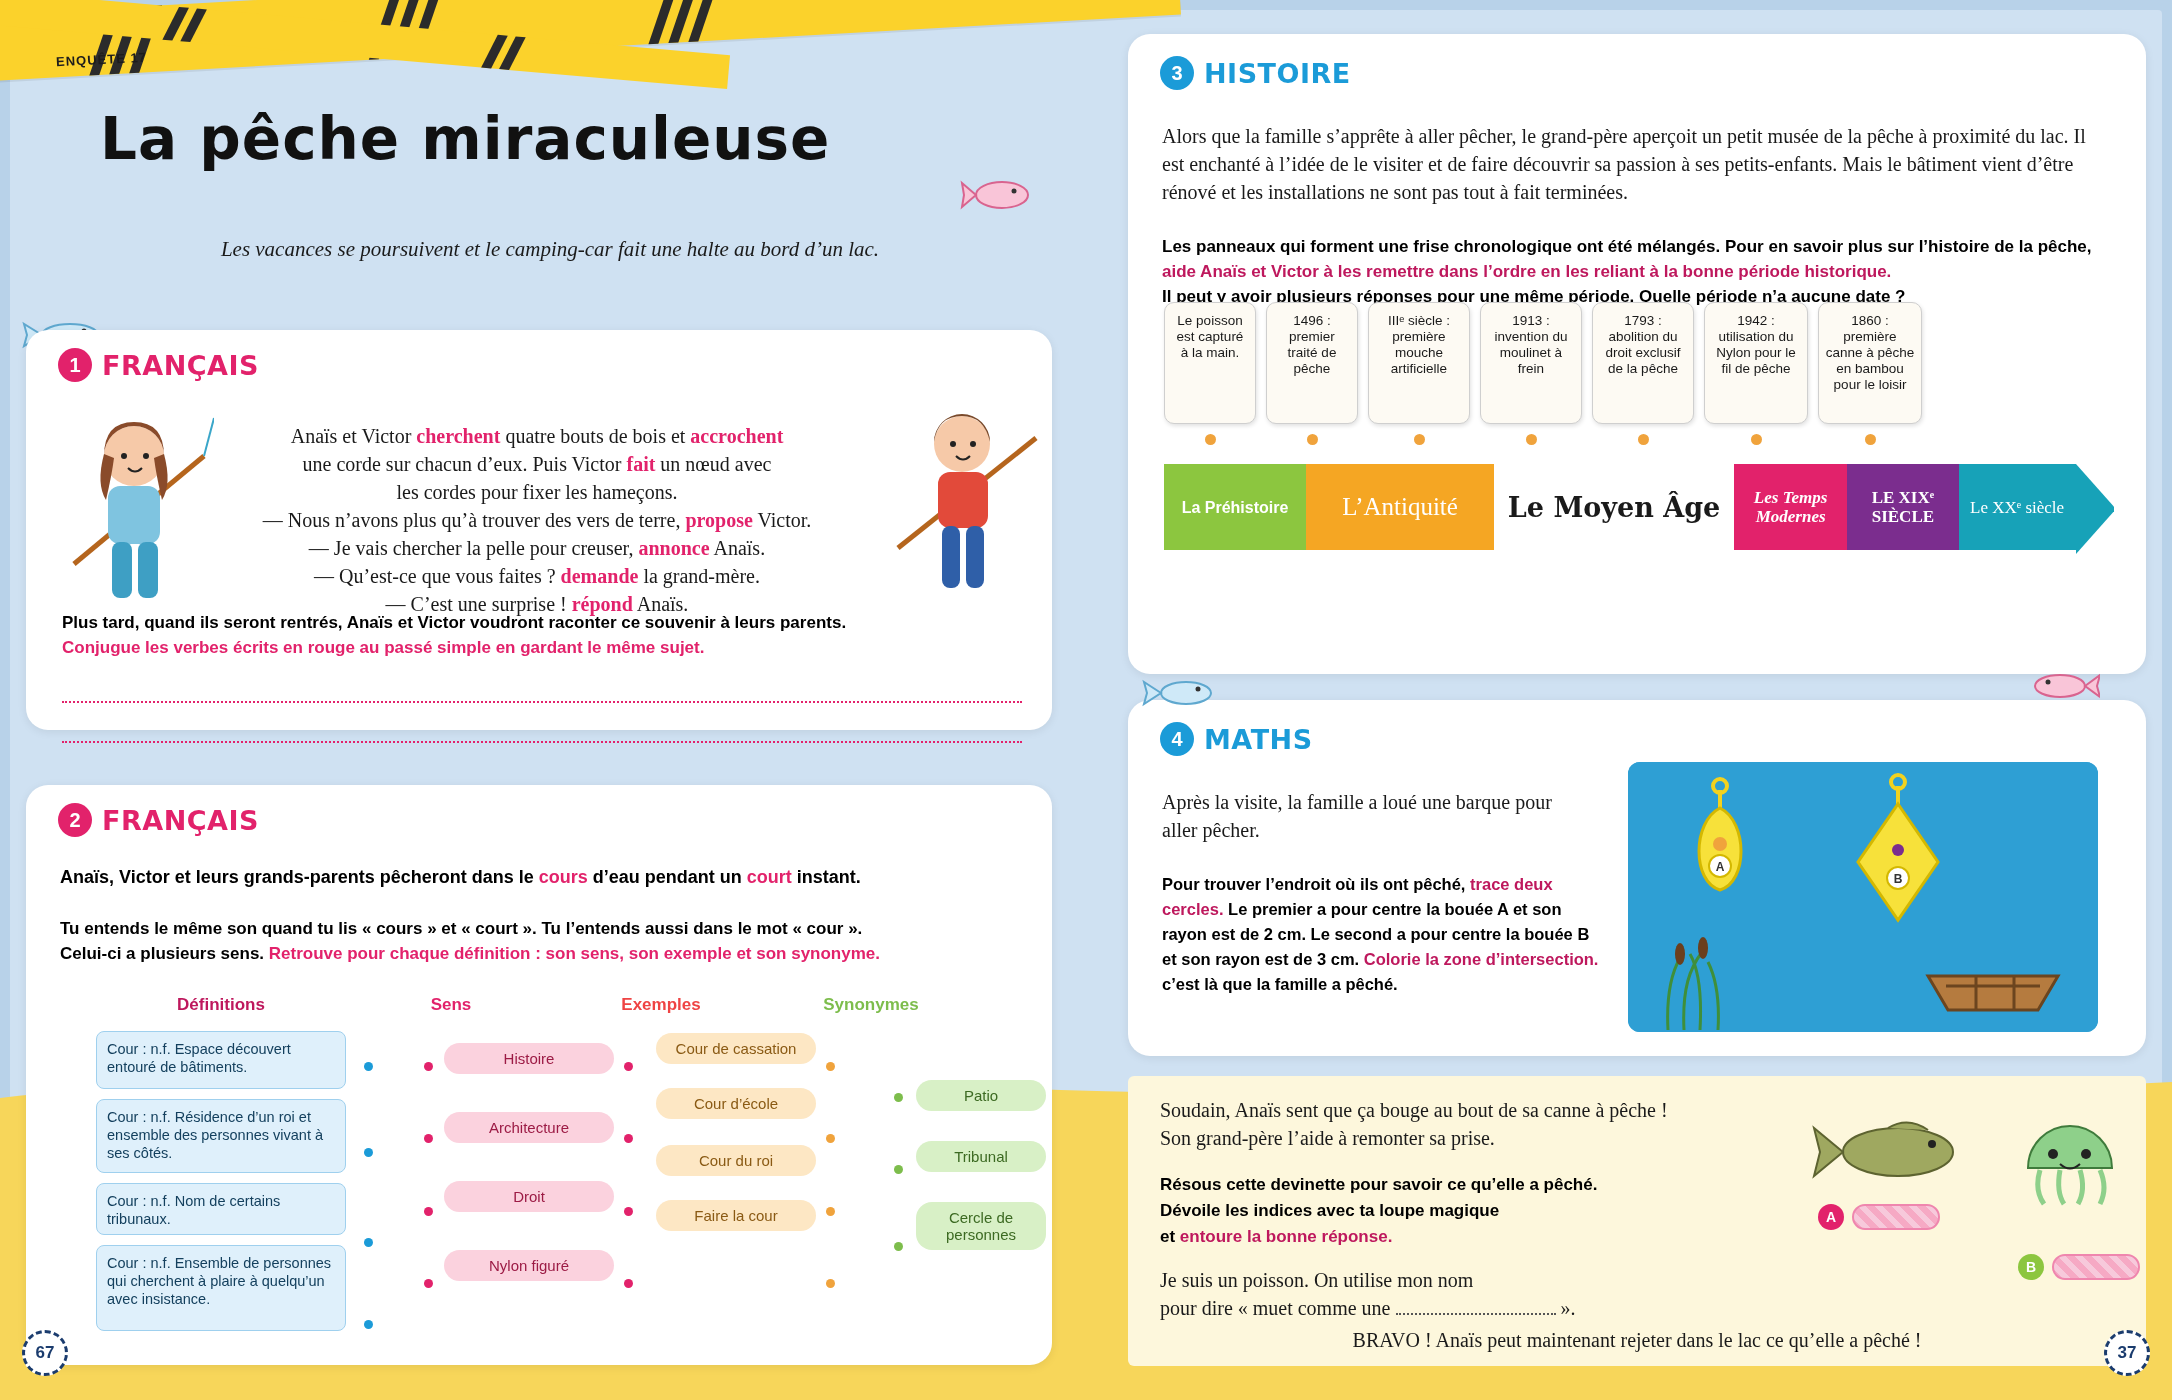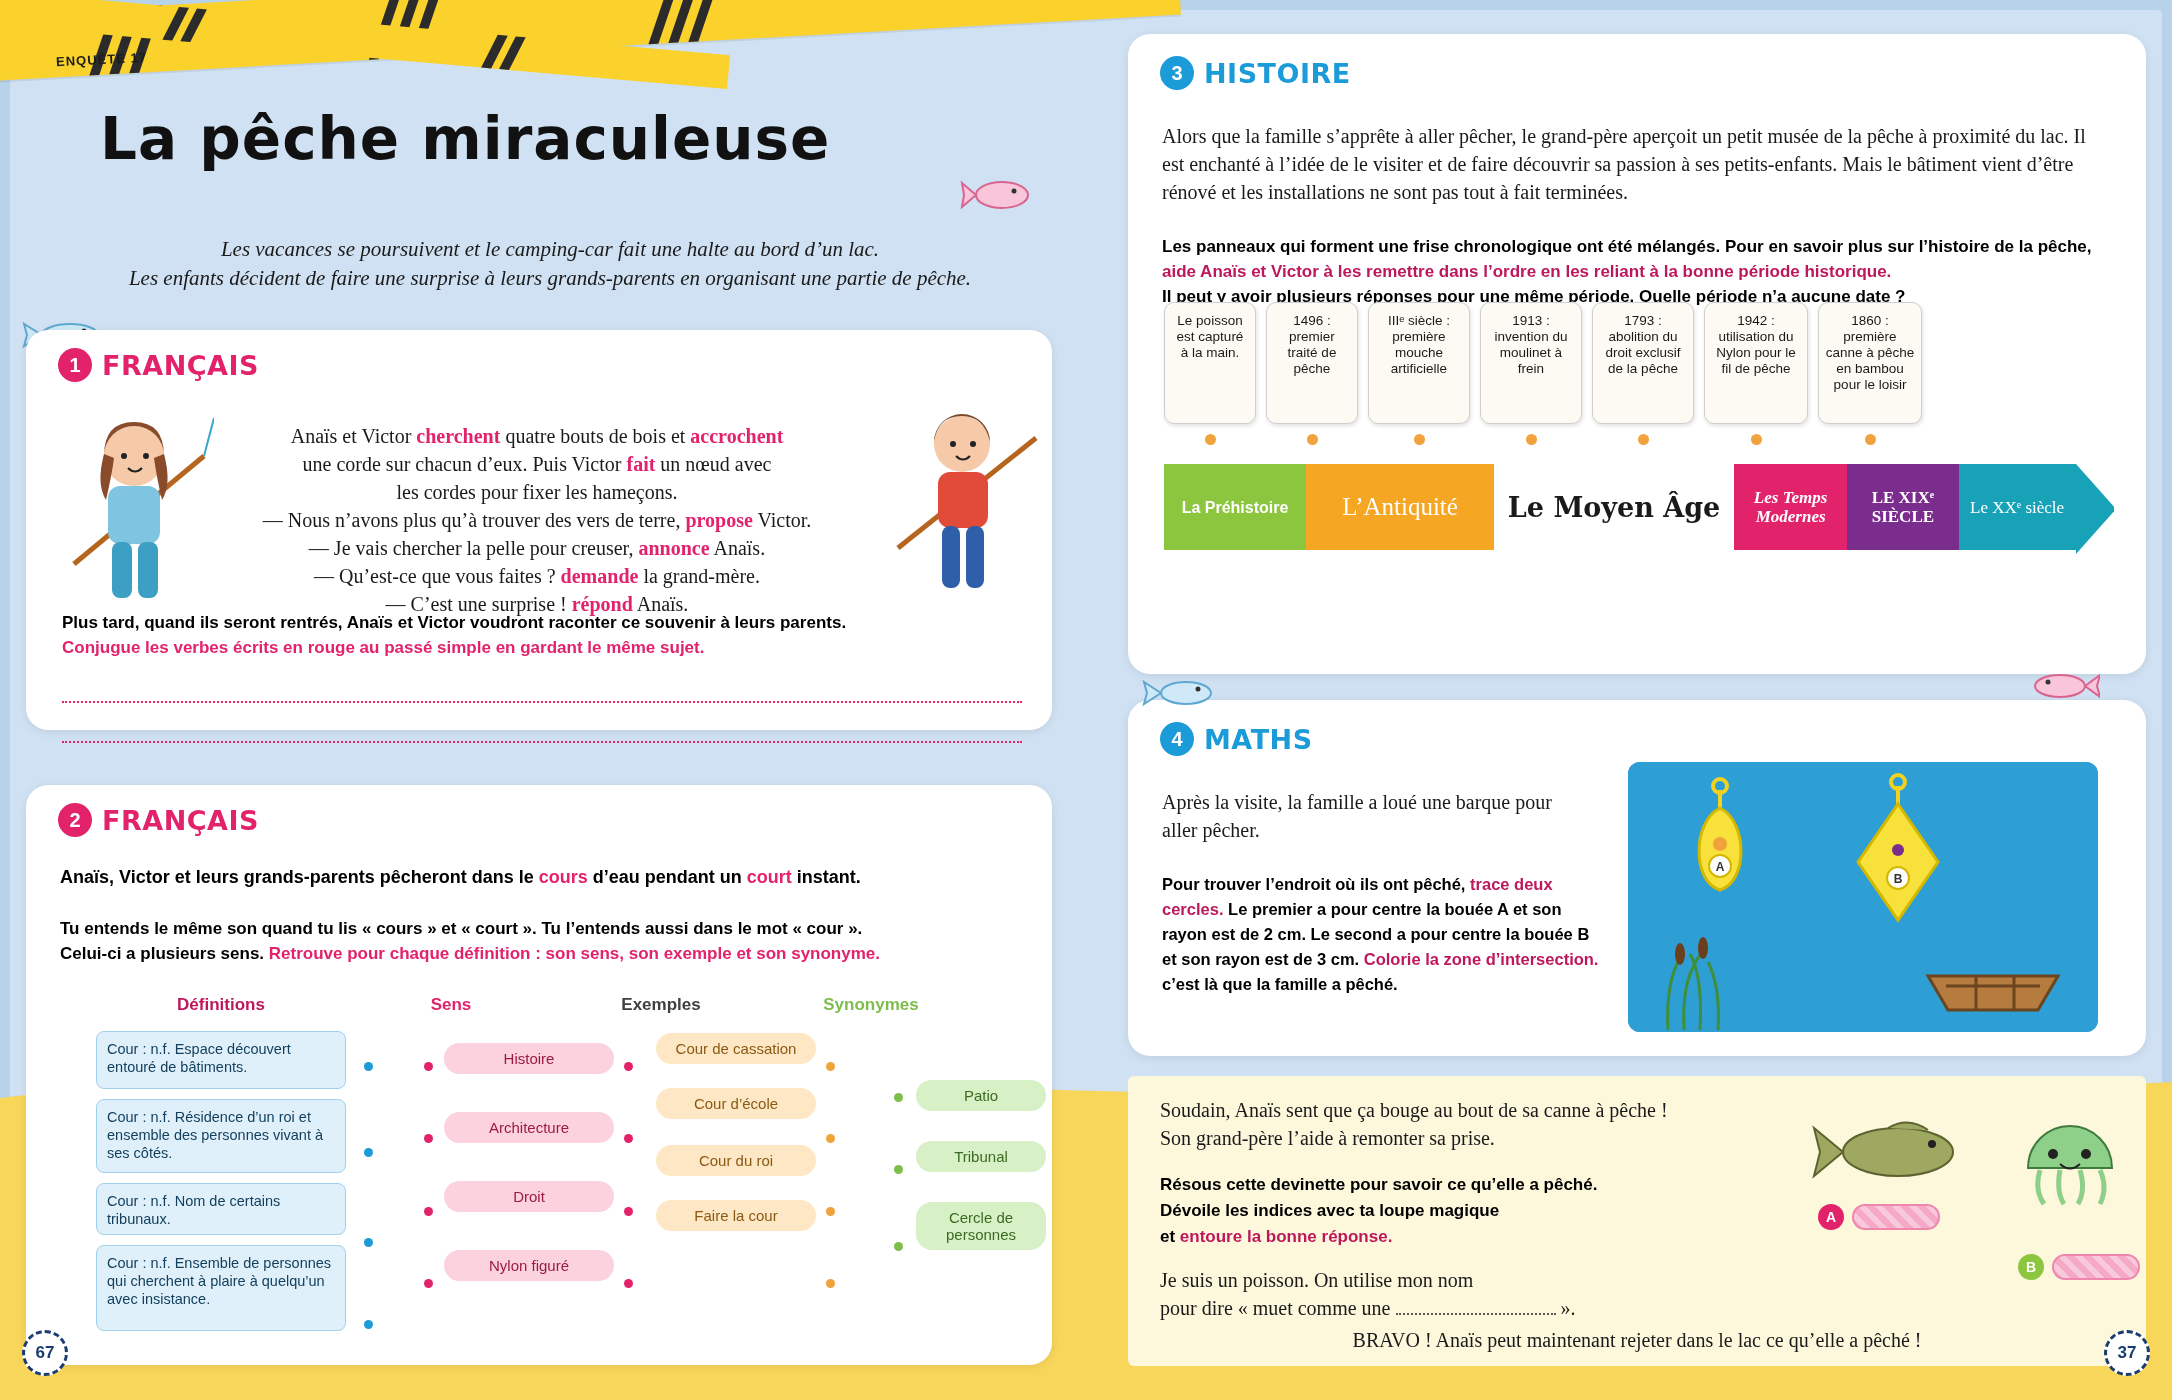--- a/index.html
+++ b/index.html
@@ -196,7 +196,6 @@
 
 <div class="intro">
   <div>Les vacances se poursuivent et le camping-car fait une halte au bord d’un lac.</div>
-  <div>Les enfants décident de faire une surprise à leurs grands-parents en organisant une partie de pêche.</div>
 </div>
 
 <div class="card" style="left:26px; top:330px; width:1026px; height:400px;">

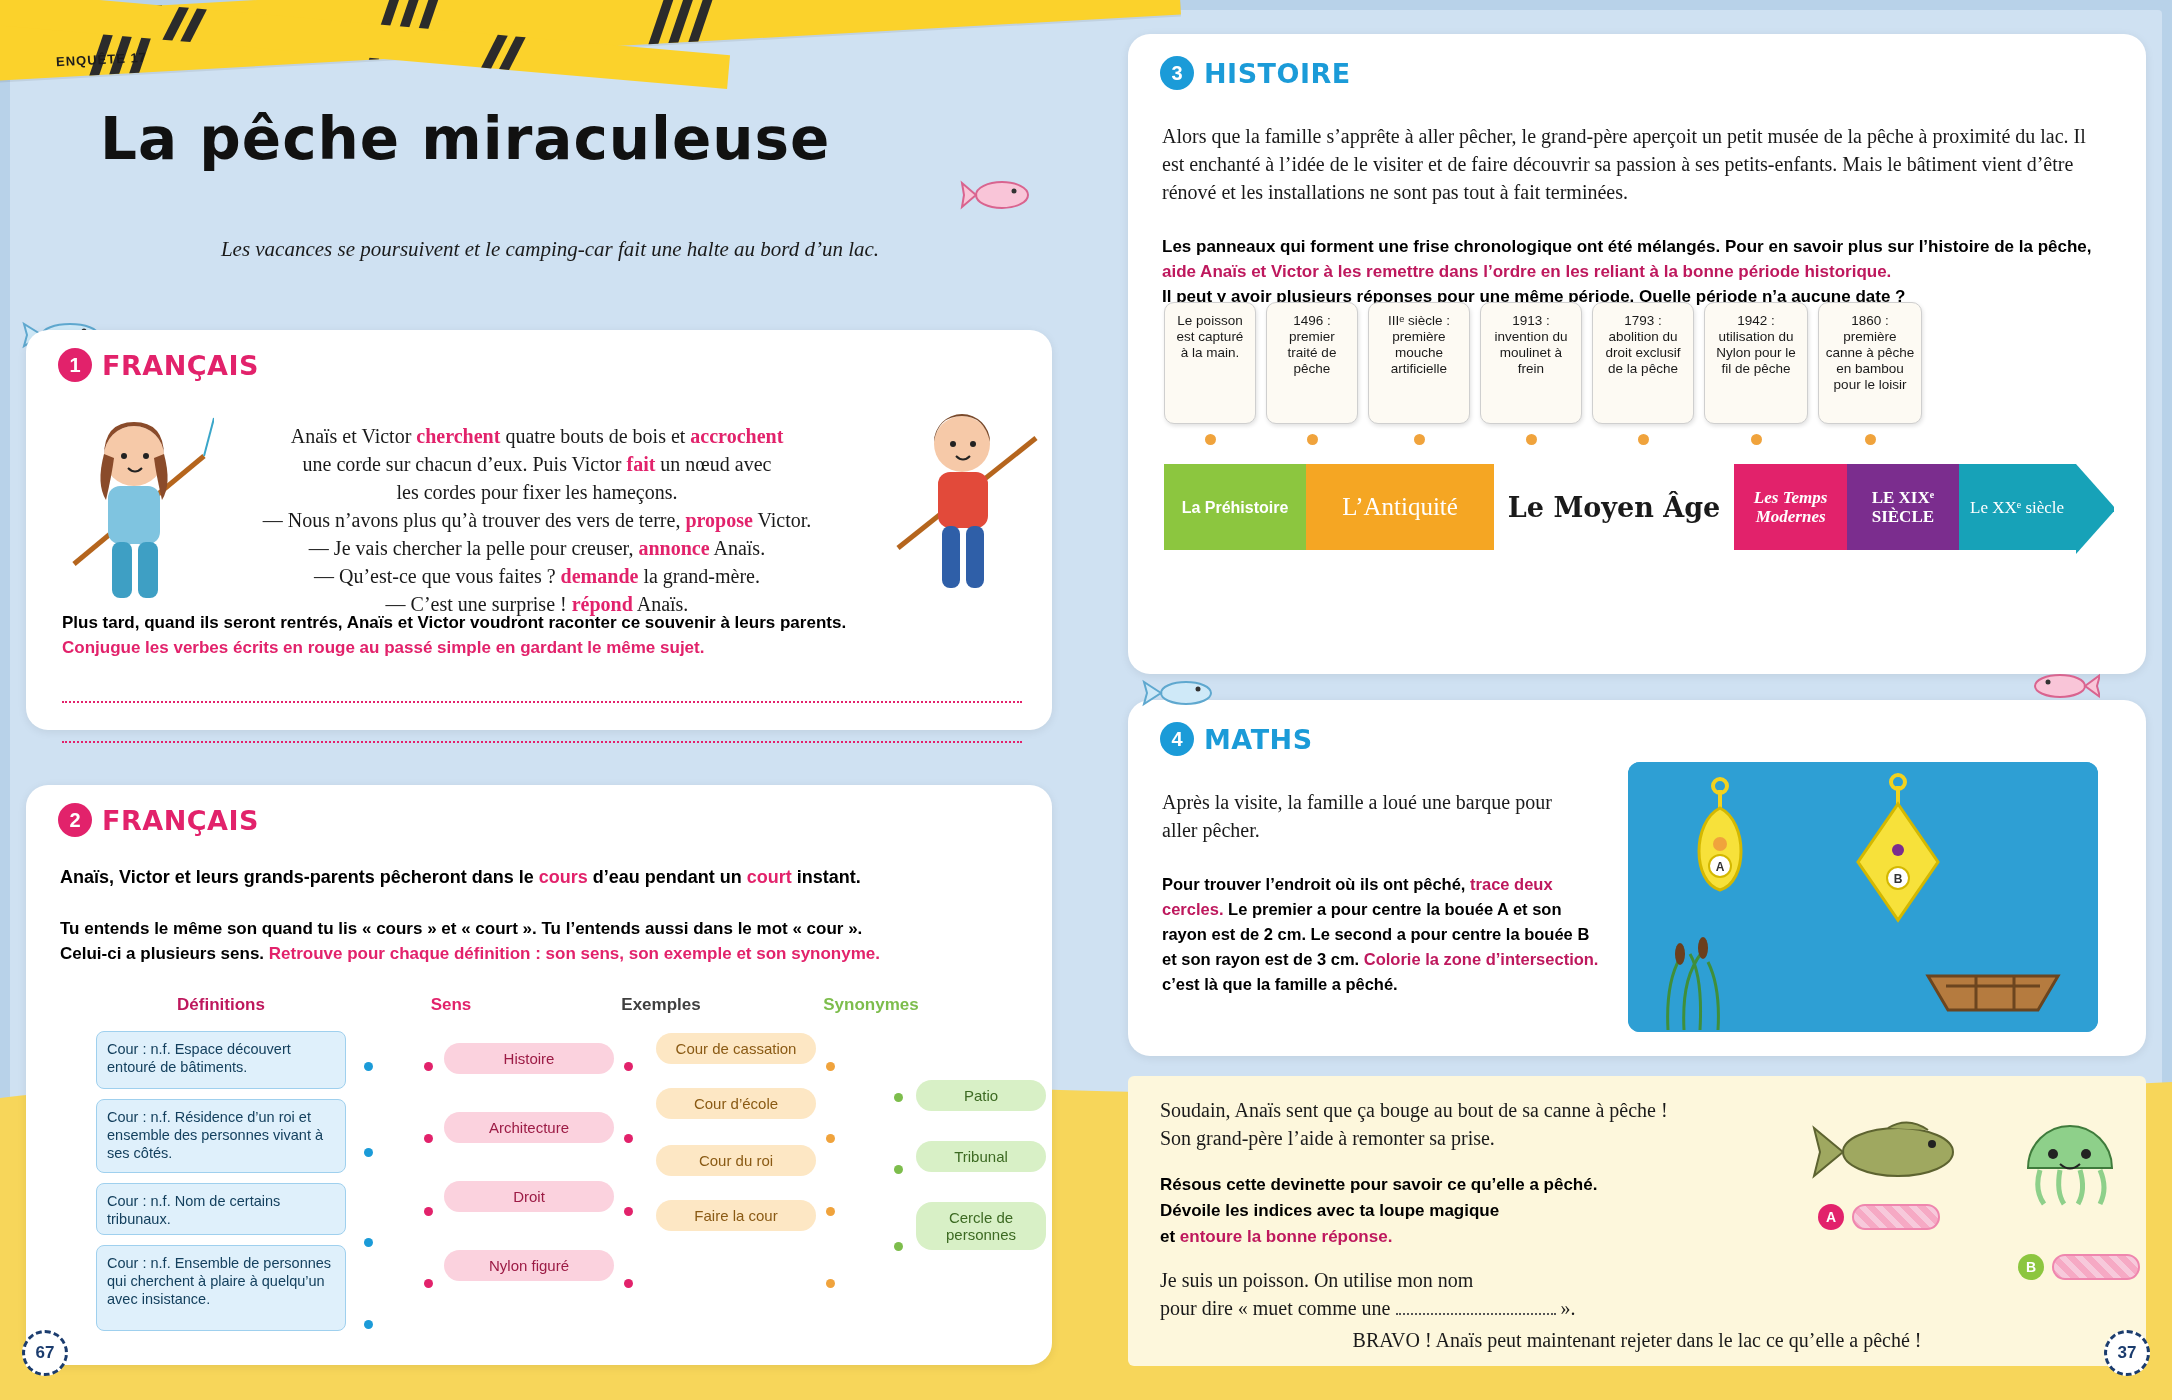--- a/index.html
+++ b/index.html
@@ -268,7 +268,7 @@
   <div style="position:absolute;left:70px;top:210px;width:920px;display:flex">
     <div class="colhead bluec" style="width:250px;text-align:center">Définitions</div>
     <div class="colhead" style="width:210px;text-align:center;color:#e2226b">Sens</div>
-    <div class="colhead" style="width:210px;text-align:center;color:#404040">Exemples</div>
+    <div class="colhead" style="width:210px;text-align:center;color:#ef4444">Exemples</div>
     <div class="colhead" style="width:210px;text-align:center;color:#7dbd4c">Synonymes</div>
   </div>
 

